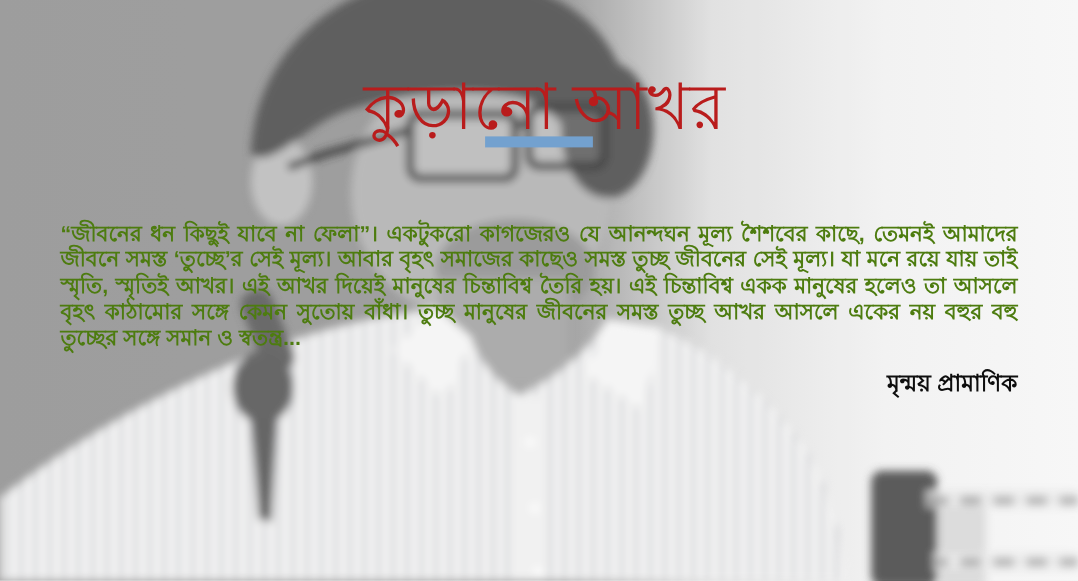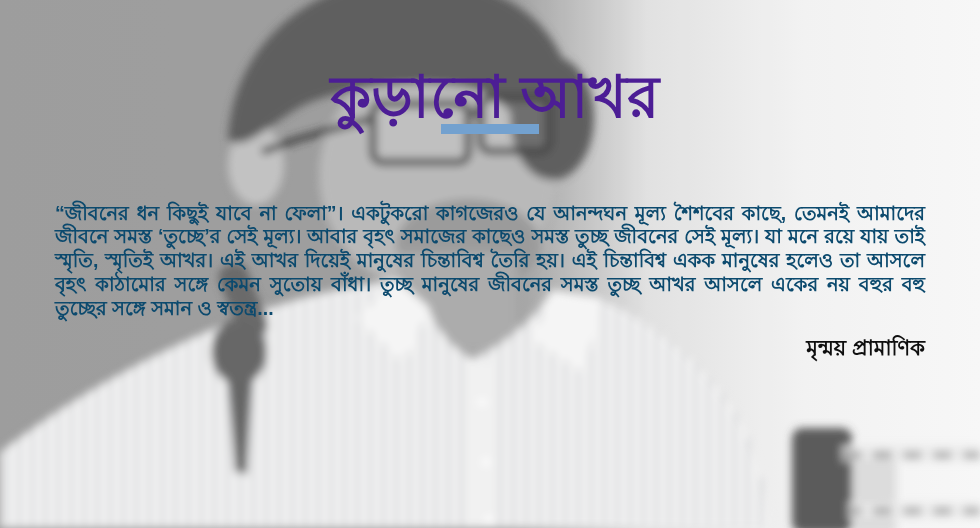--- a/index.html
+++ b/index.html
@@ -11,8 +11,8 @@
     position:absolute;left:0;right:0;top:14px;z-index:2;
     text-align:center;
     font-family:"Liberation Serif","DejaVu Serif",serif;
-    font-weight:700;font-size:58px;line-height:1.55;
-    color:#4c1d95;letter-spacing:0.5px;margin-left:10px;
+    font-weight:400;font-size:58px;line-height:1.55;
+    color:#b91c1c;letter-spacing:0.5px;margin-left:10px;
   }
   .divider{
     position:absolute;left:441px;top:124px;z-index:2;

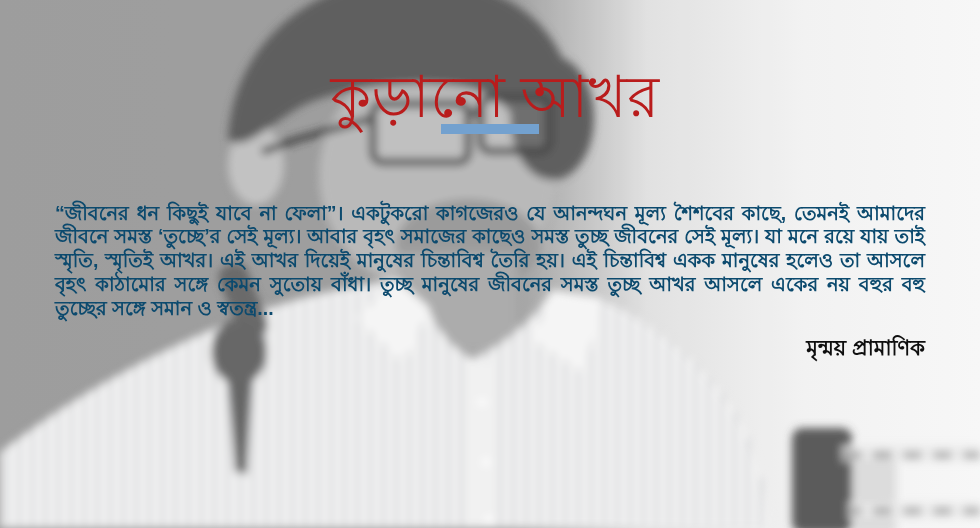--- a/index.html
+++ b/index.html
@@ -21,7 +21,7 @@
   .body-text{
     position:absolute;left:55px;width:870px;top:182px;z-index:2;
     font-size:19.5px;line-height:23.8px;font-weight:600;
-    color:#0c4a6e;text-align:justify;text-justify:inter-word;
+    color:#4d7c0f;text-align:justify;text-justify:inter-word;
   }
   .author{
     position:absolute;right:55px;top:332px;z-index:2;

